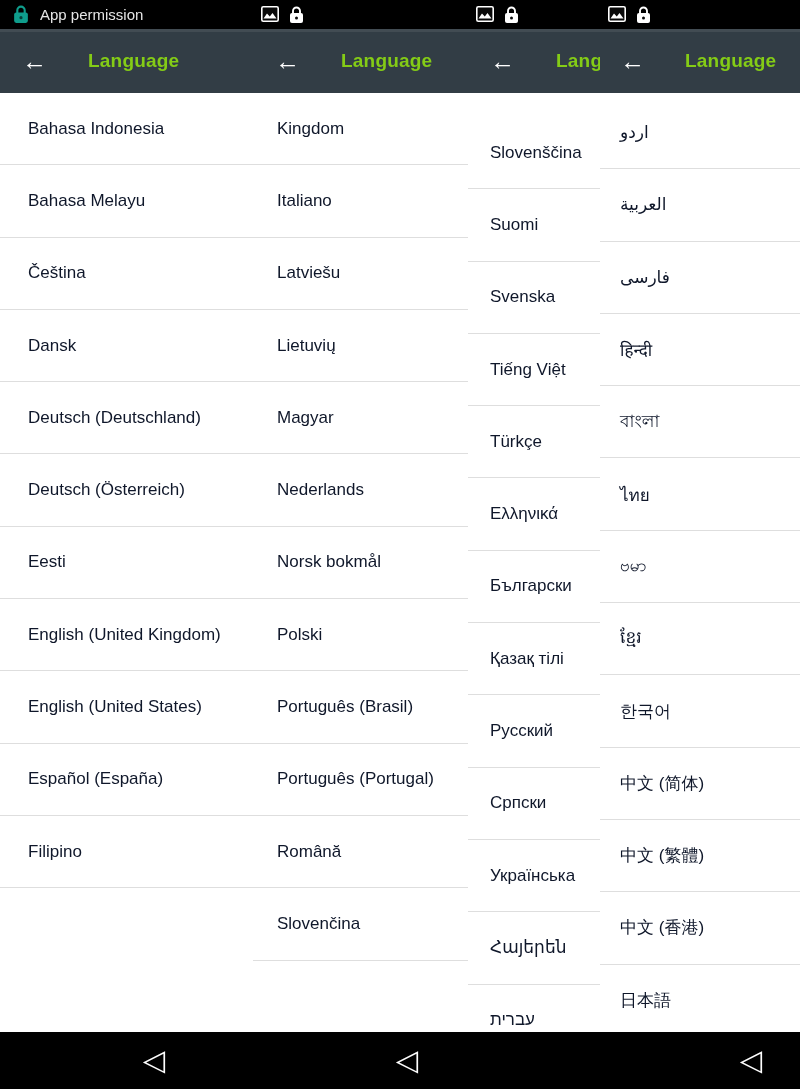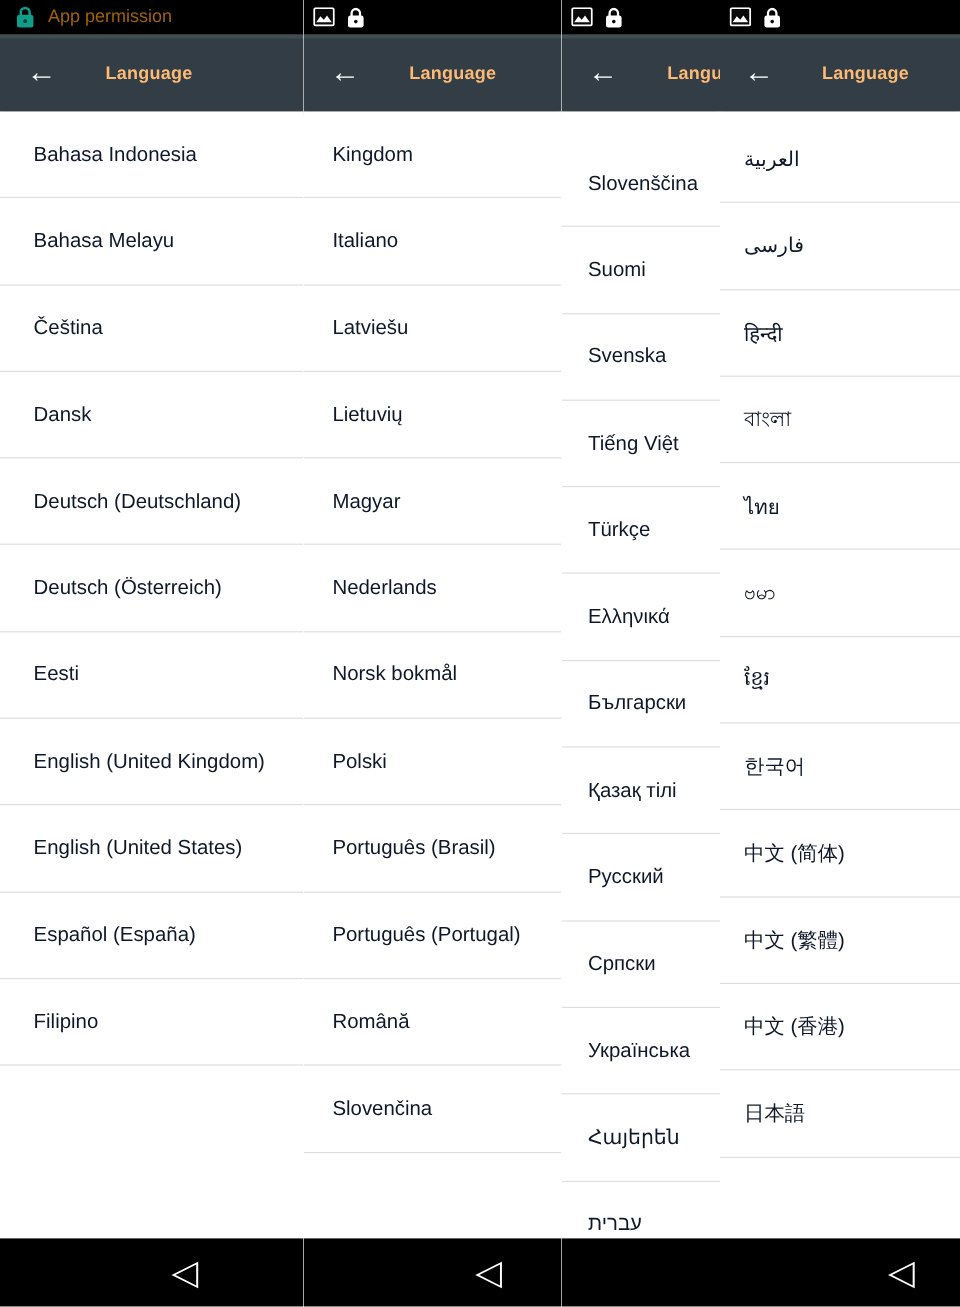--- a/index.html
+++ b/index.html
@@ -14,7 +14,7 @@
   .si-photo { left:8px; } .si-lock { left:36px; }
   .si-teal { left:13px; top:5px; }
   .notif-text { position:absolute; left:40px; top:14px; transform:translateY(-50%);
-                color:#a16207; font-size:15px; white-space:nowrap; }
+                color:#e5e5e5; font-size:15px; white-space:nowrap; }
 
   .appbar { position:absolute; top:29px; left:0; right:0; height:64px; background:#323d45;
             box-shadow:0 2px 4px rgba(0,0,0,0.28); }

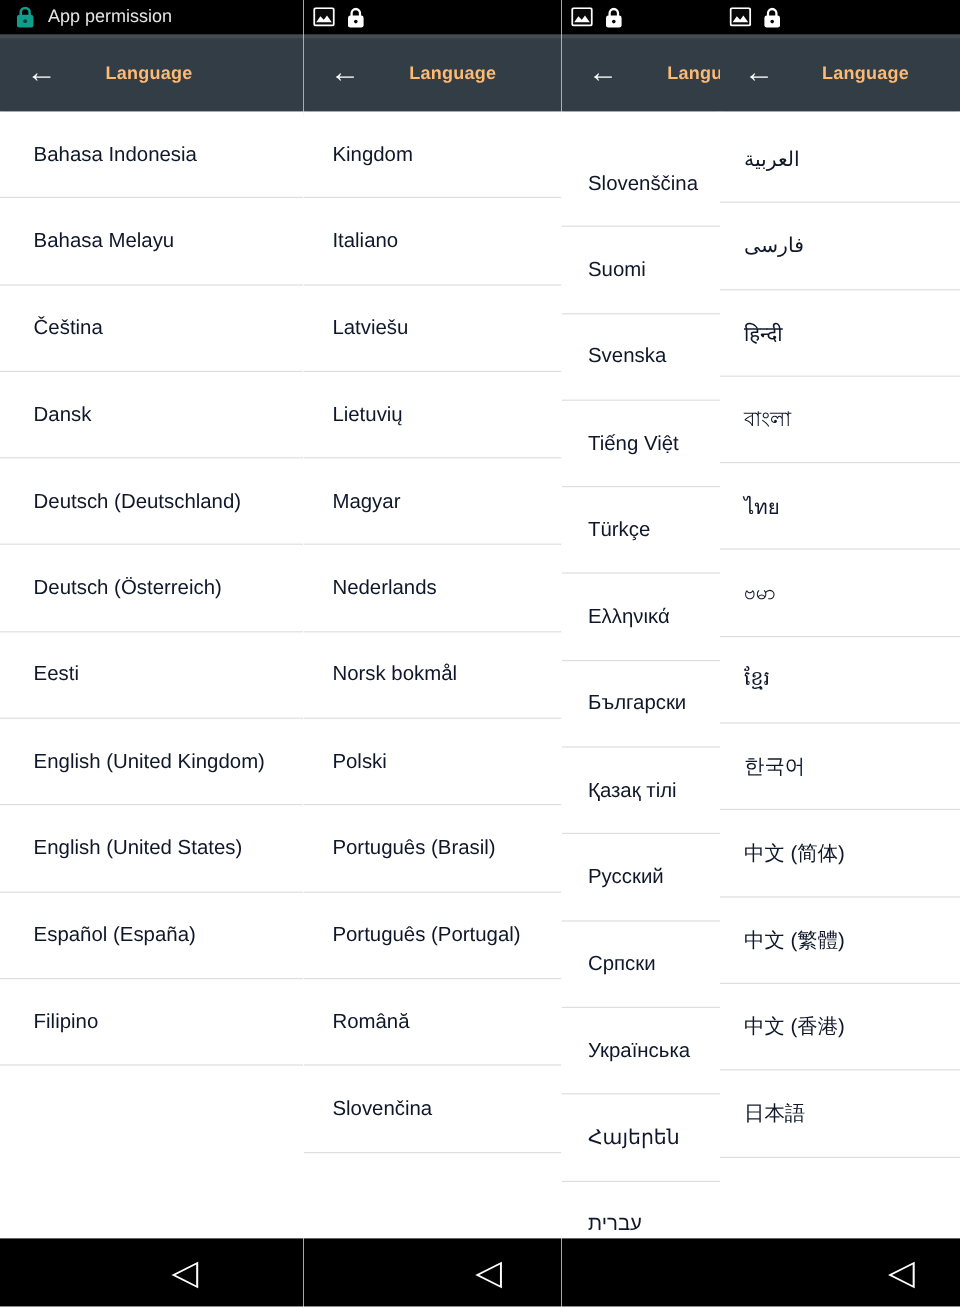--- a/index.html
+++ b/index.html
@@ -24,7 +24,7 @@
                 color:#fff; font-size:25px; line-height:1; cursor:default; background:none; border:none;
                 font-family:"Liberation Sans","DejaVu Sans",sans-serif; }
   .appbar-title { position:absolute; left:88px; top:50%; transform:translateY(-50%);
-                  color:#fdba74; font-size:15px; font-weight:bold; letter-spacing:0.2px; white-space:nowrap; }
+                  color:#84cc16; font-size:19px; font-weight:bold; letter-spacing:0.2px; white-space:nowrap; }
 
   .list { position:absolute; top:93px; left:0; right:0; bottom:57px; background:#fff; overflow:hidden; }
   .list ul { list-style:none; }

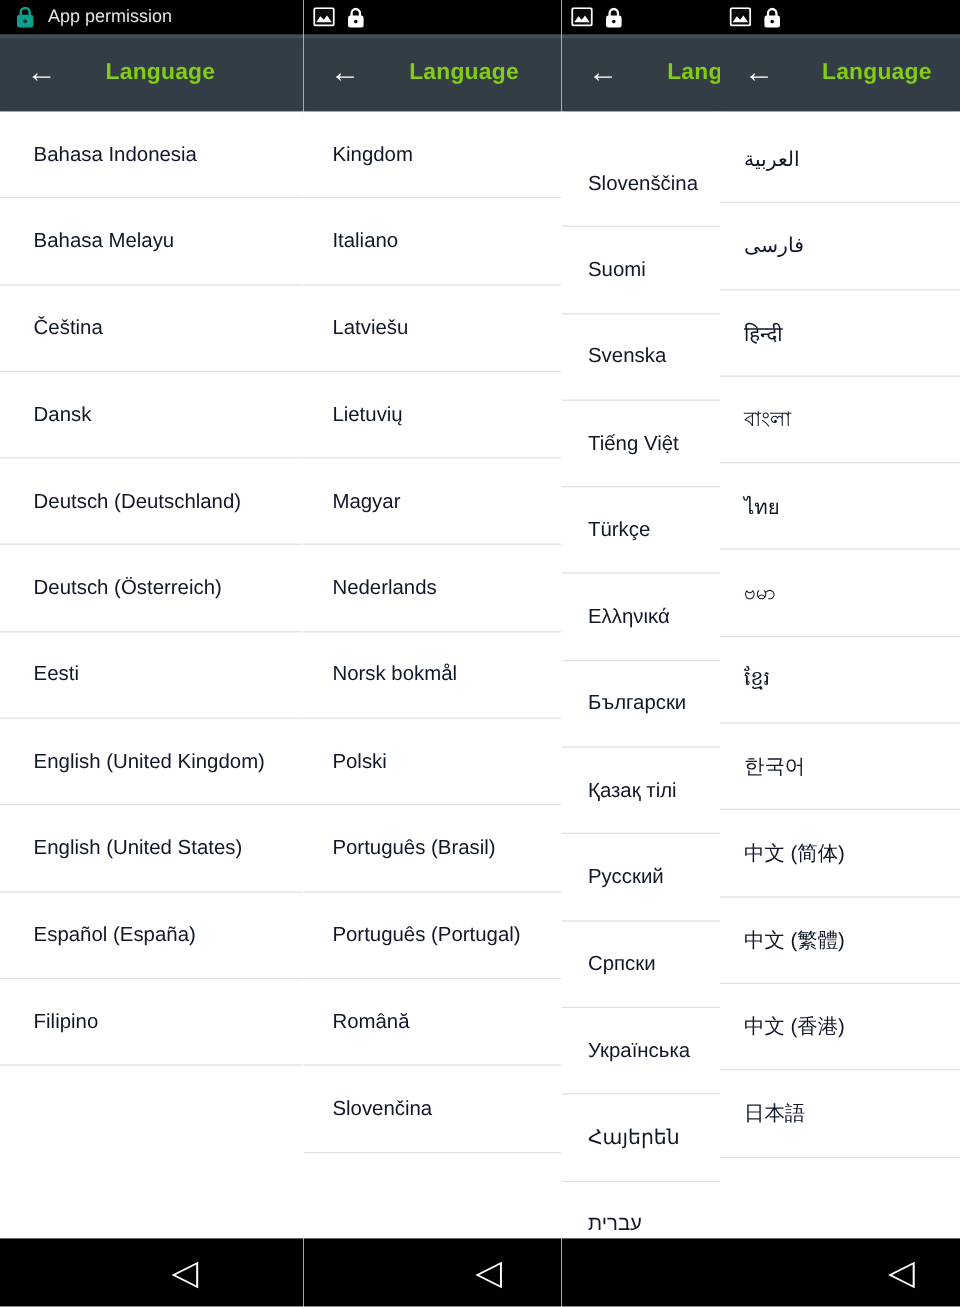--- a/index.html
+++ b/index.html
@@ -184,6 +184,7 @@
     </div>
     <div class="list">
       <ul>
+        <li class="row">اردو</li>
         <li class="row">العربية</li>
         <li class="row">فارسی</li>
         <li class="row">हिन्दी</li>

